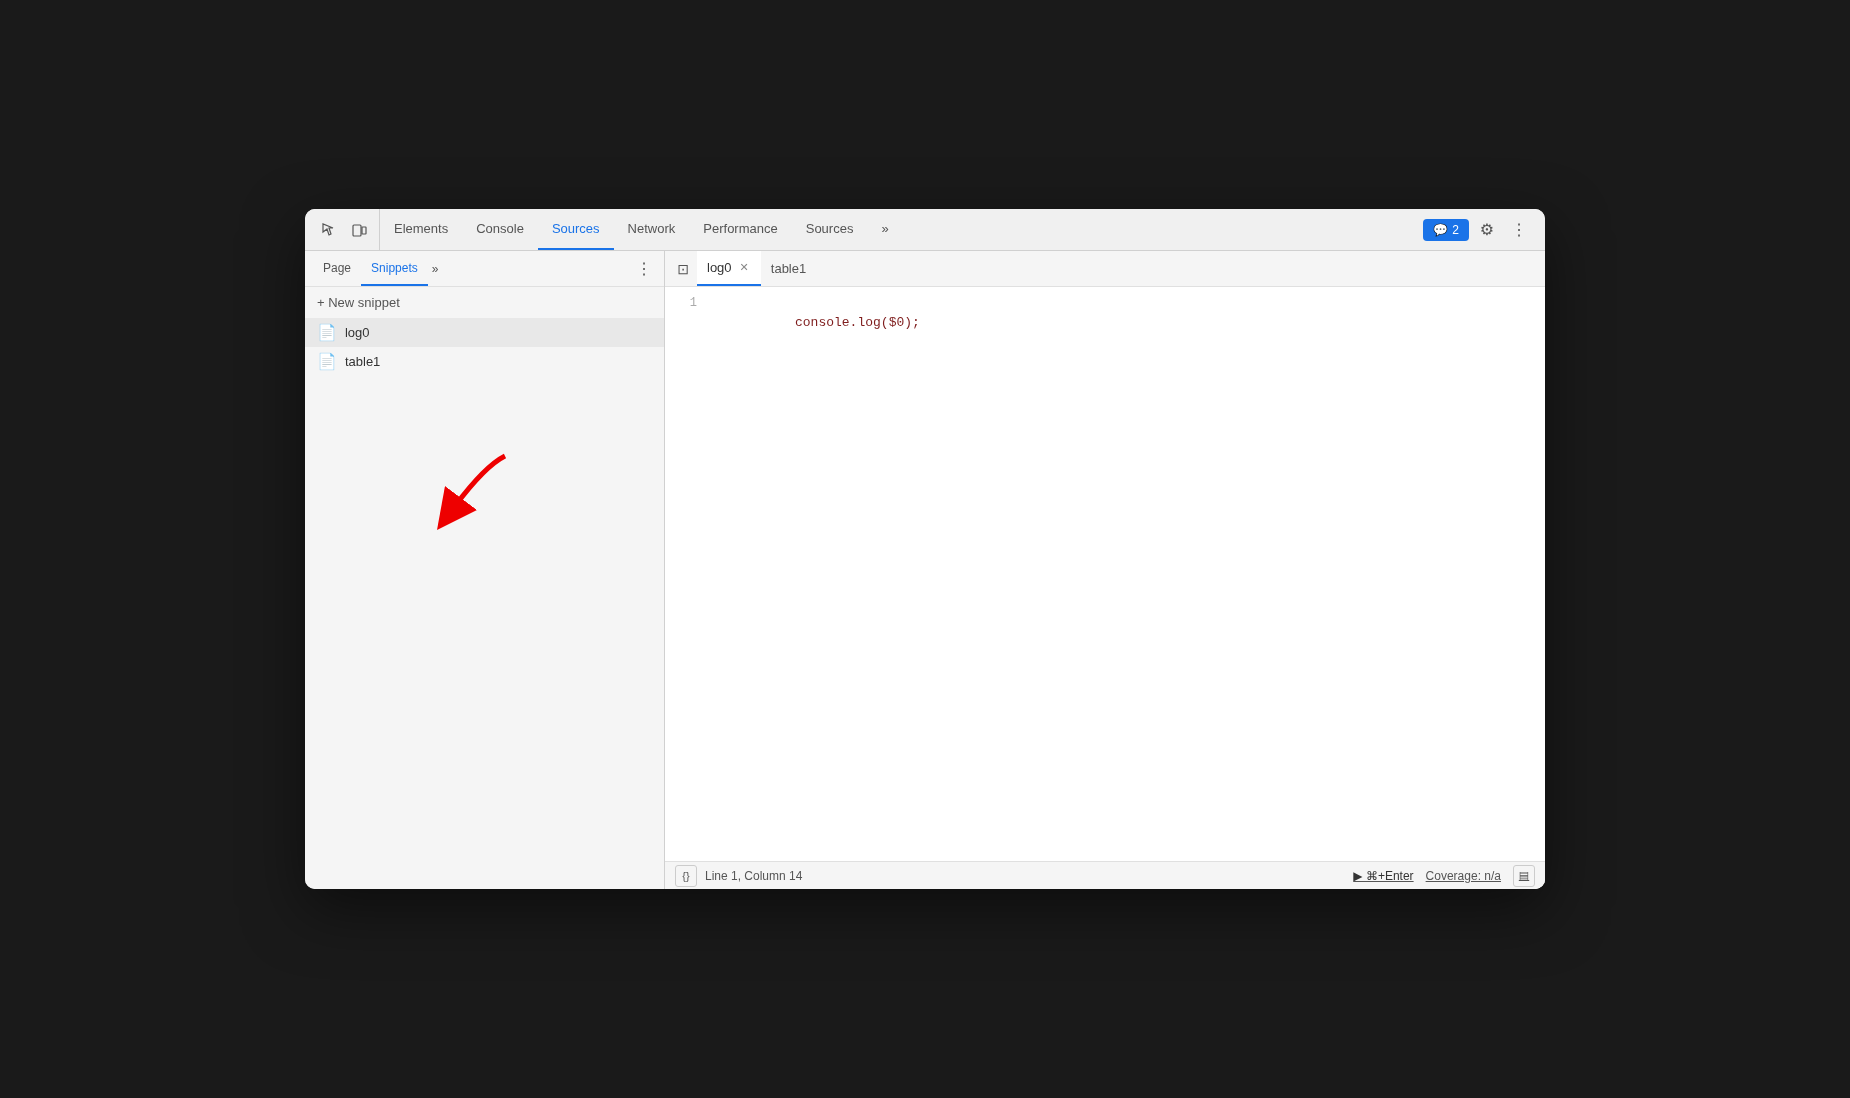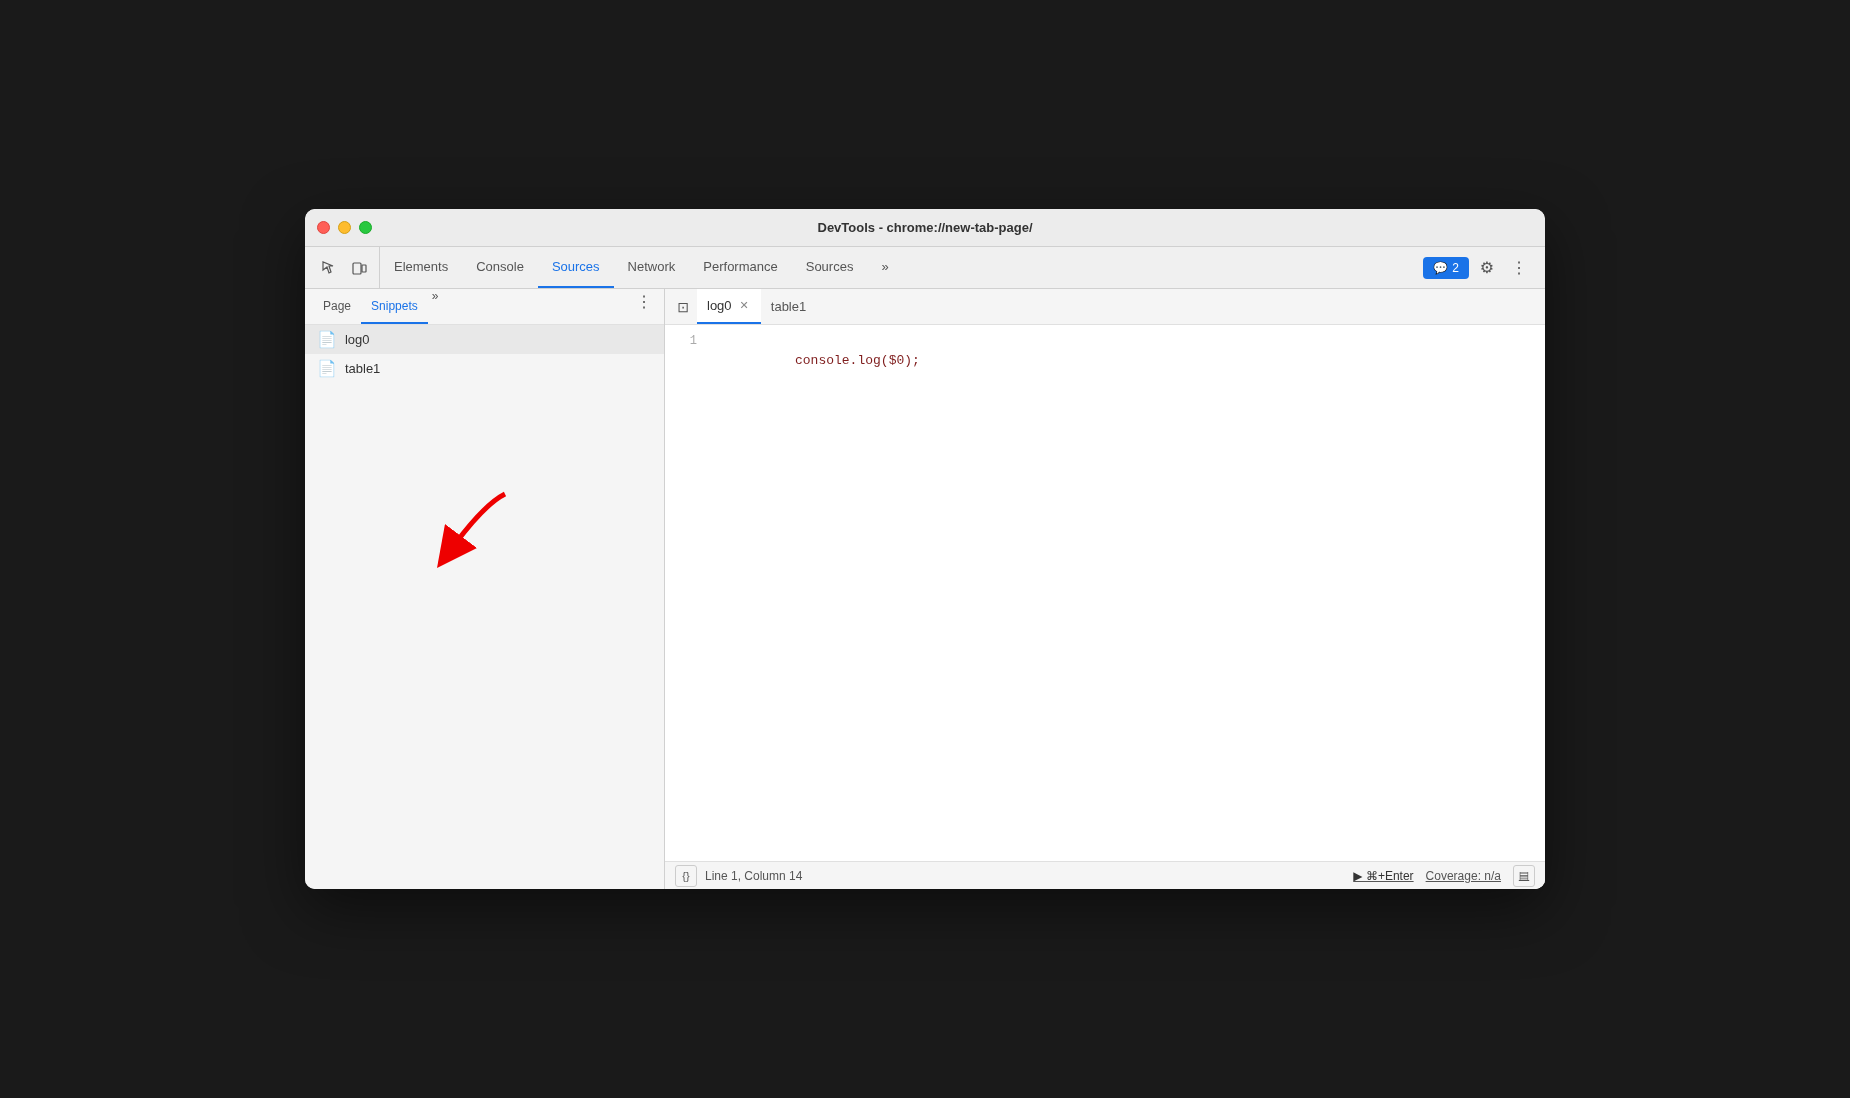--- a/index.html
+++ b/index.html
@@ -323,14 +323,6 @@
 
 <div class="window">
 
-  <div class="titlebar">
-    <div class="traffic-lights">
-      <div class="traffic-light close"></div>
-      <div class="traffic-light minimize"></div>
-      <div class="traffic-light maximize"></div>
-    </div>
-    <div class="titlebar-title">DevTools - chrome://new-tab-page/</div>
-  </div>
 
   <div class="toolbar">
     <div class="toolbar-icons">

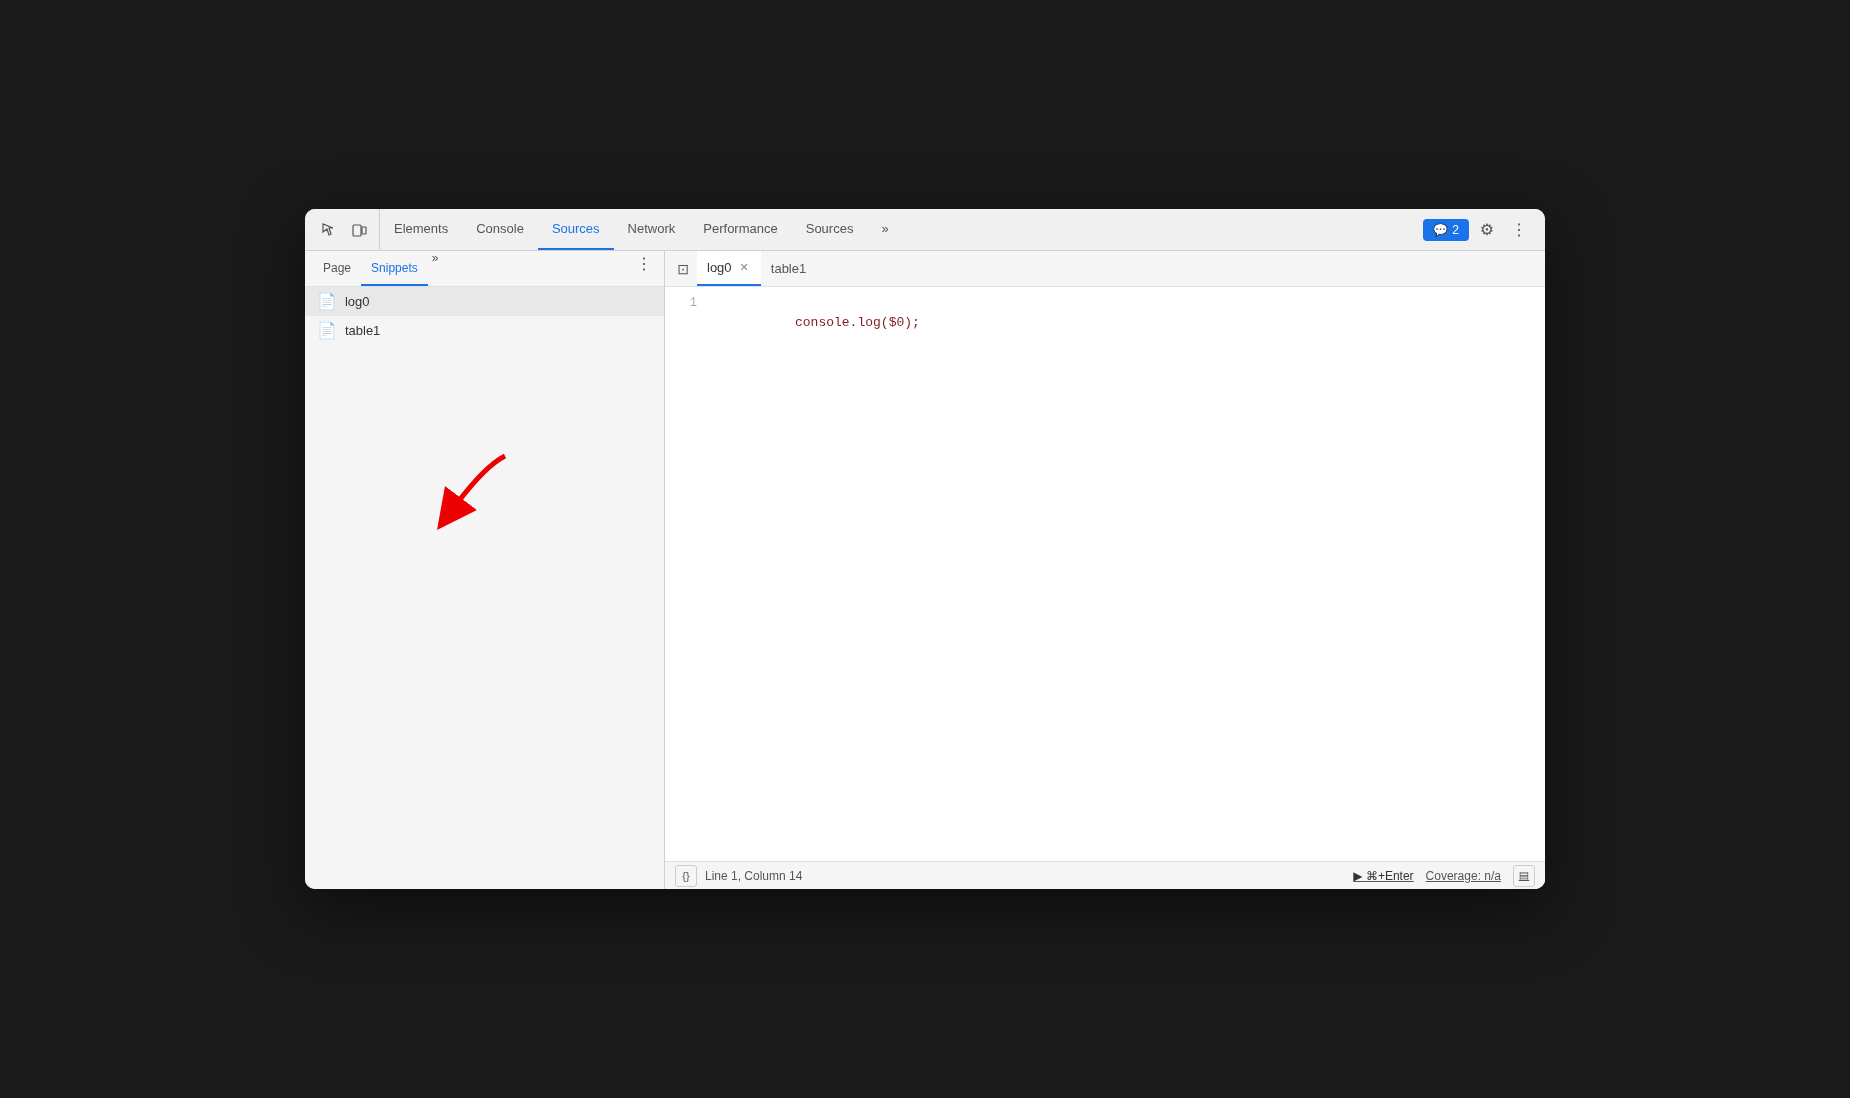--- a/index.html
+++ b/index.html
@@ -145,6 +145,7 @@
     }
     .sidebar-tabs {
       display: flex;
+      align-items: center;
       height: 36px;
       padding: 0 8px;
       border-bottom: 1px solid #e0e0e0;

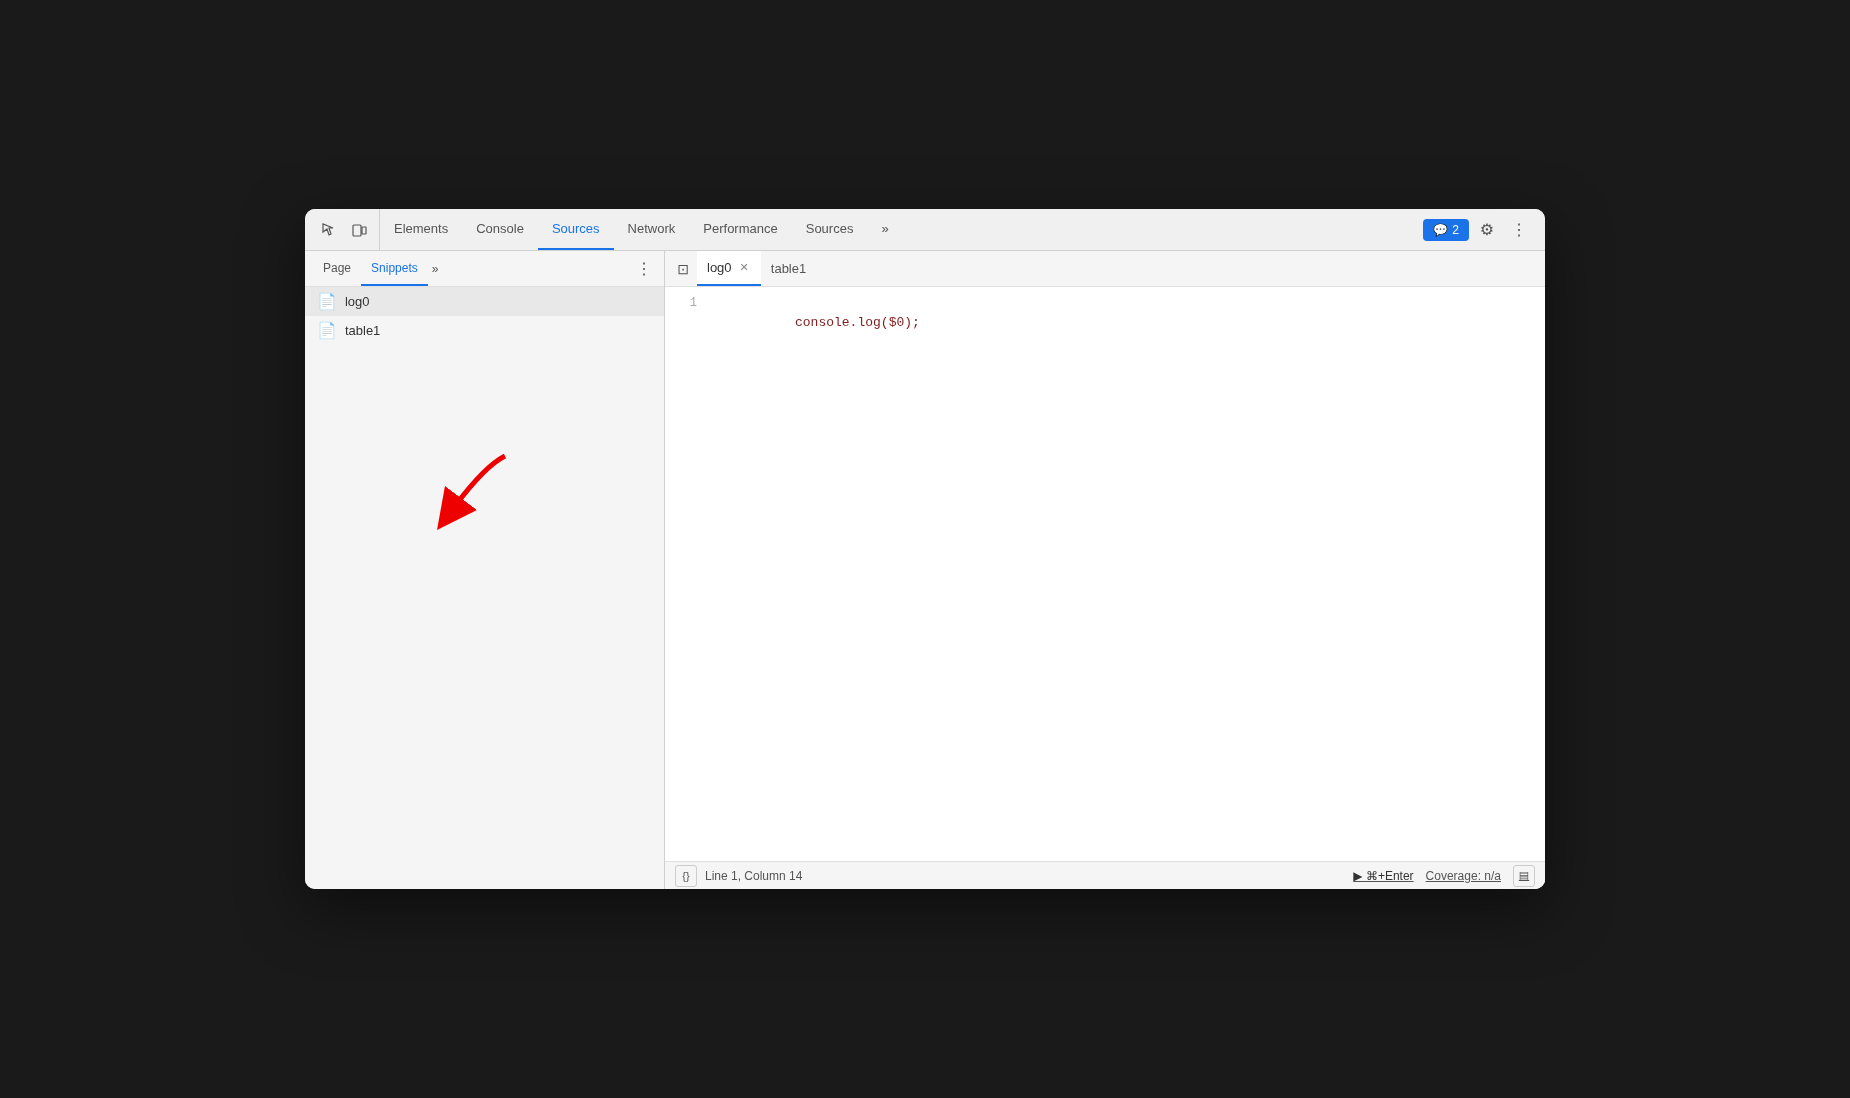--- a/index.html
+++ b/index.html
@@ -369,6 +369,7 @@
         <div class="sidebar-tab-menu">⋮</div>
       </div>
 
+      <div class="new-snippet">+ New snippet</div>
 
       <div class="snippet-item active">
         <span class="snippet-icon" style="color:#e8a000;">📄</span>

